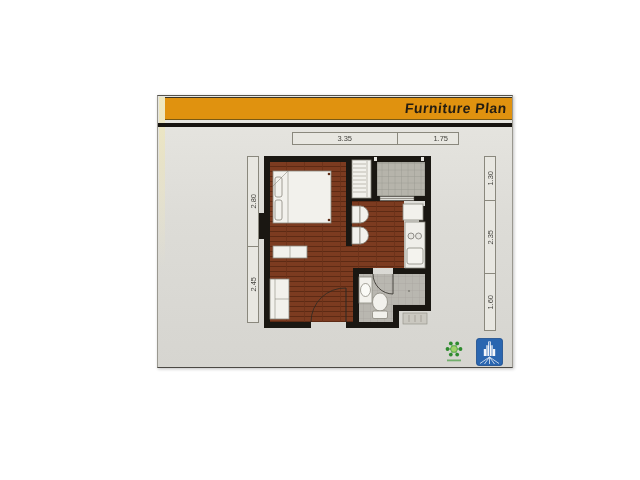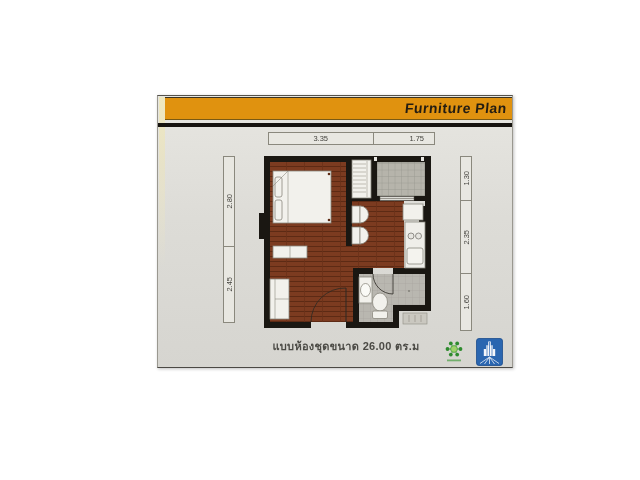--- a/index.html
+++ b/index.html
@@ -36,7 +36,7 @@
   .dim-box{
     position:absolute;display:flex;box-sizing:border-box;
     border:1px solid #8a887d;background:#e8e7e1;
-    color:#45443f;font-size:7.5px;
+    color:#45443f;font-size:7.5px;margin-left:24px;
   }
   .dim-box .cell{
     display:flex;align-items:center;justify-content:center;

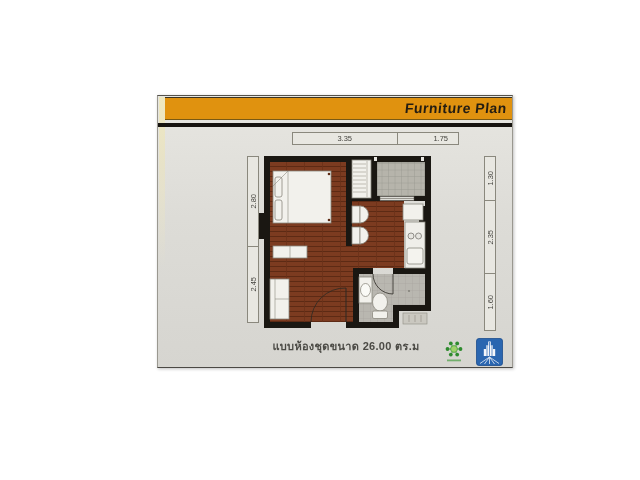--- a/index.html
+++ b/index.html
@@ -244,7 +244,6 @@
     </g>
   </svg>
 
-  <div class="caption">แบบห้องชุดขนาด 26.00 ตร.ม</div>
 
   <svg class="logo logo-green" width="20" height="24" viewBox="0 0 20 24">
     <g stroke="#2e8b2e" stroke-width="0.8">

